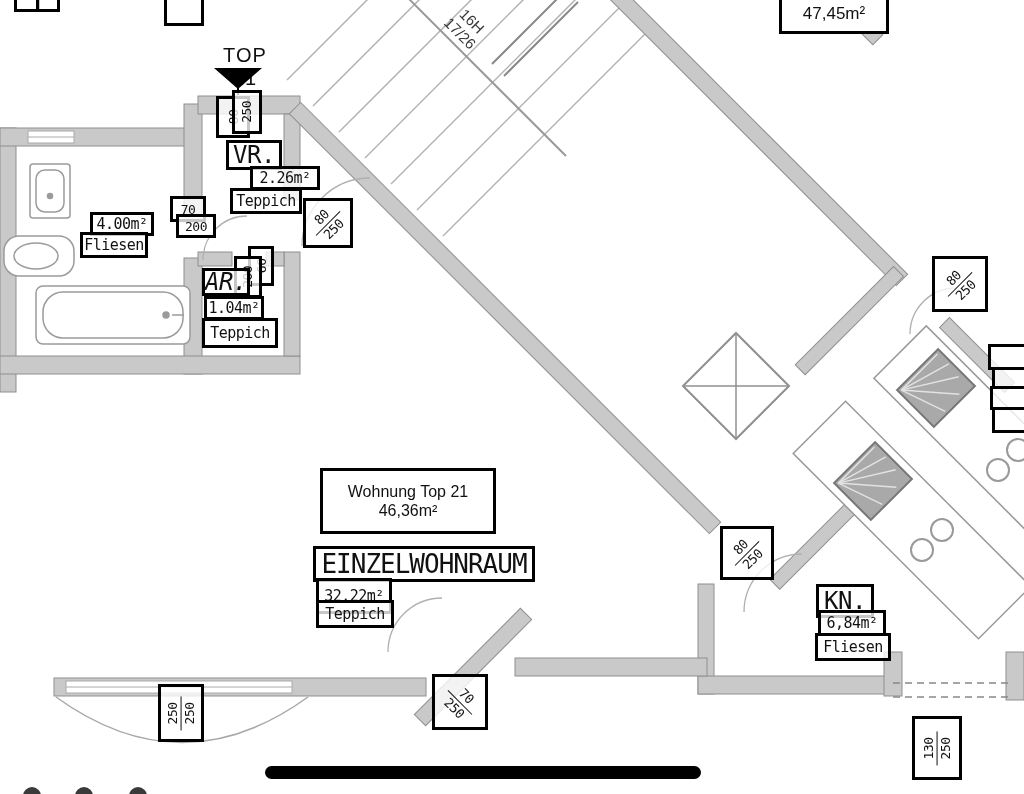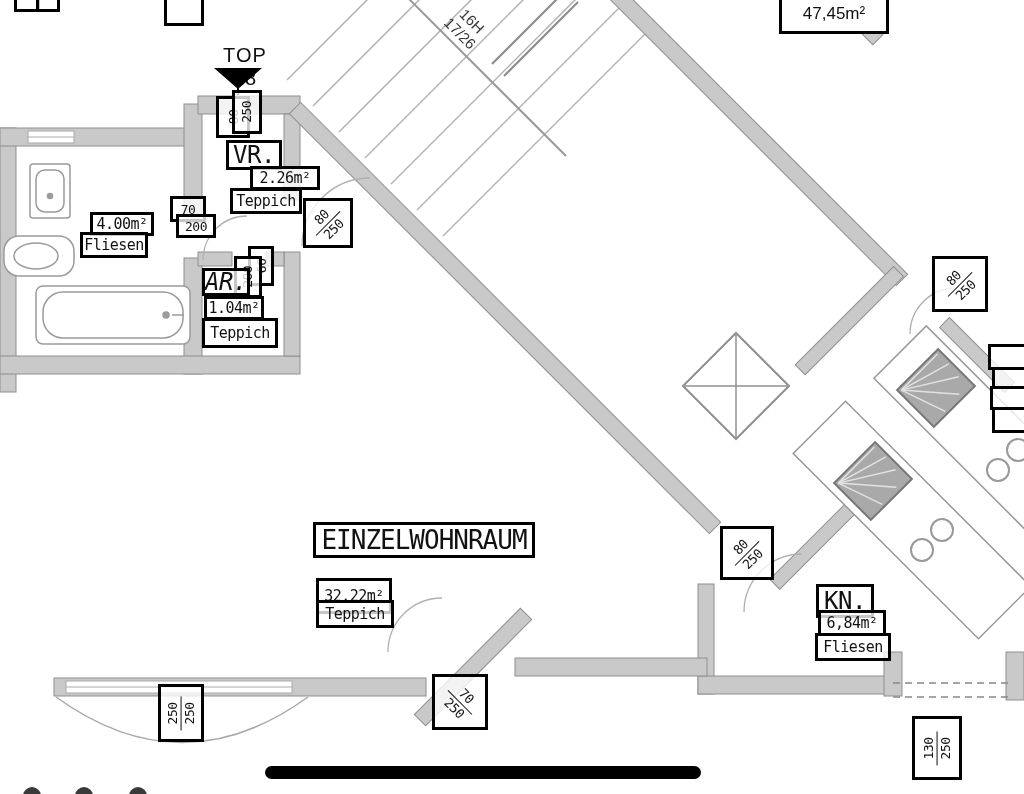--- a/index.html
+++ b/index.html
@@ -157,7 +157,7 @@
     <path d="M 56 697 Q 182 788 308 697" fill="none" stroke="#a8a8a8" stroke-width="1.5"></path>
   </svg>
 
-  <div class="ptxt sans" style="left:208px;top:44px;width:74px;text-align:center;font-size:20px;letter-spacing:1px;">TOP 18</div>
+  <div class="ptxt sans" style="left:208px;top:44px;width:74px;text-align:center;font-size:20px;letter-spacing:1px;">TOP 21</div>
   <div class="arrow-down" style="left:214px;top:68px;"></div>
   <div class="stem" style="left:237px;top:87px;height:8px;"></div>
 

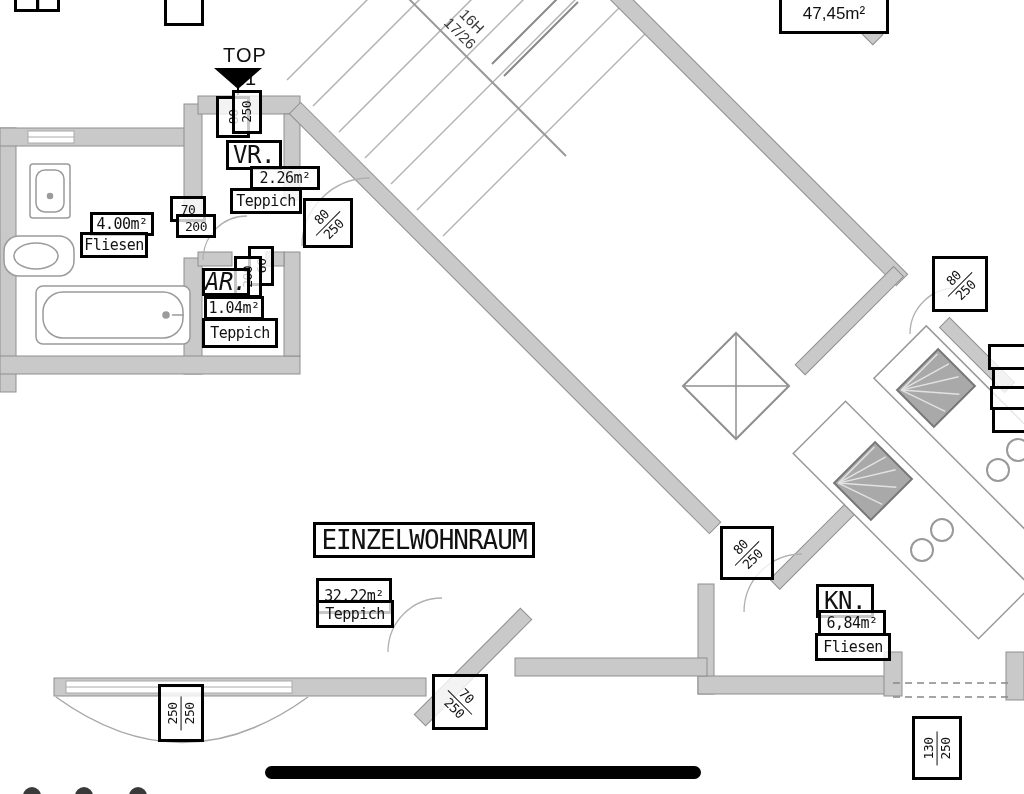--- a/index.html
+++ b/index.html
@@ -197,6 +197,10 @@
   <div class="lbox room-sub" style="left:204px;top:296px;width:60px;height:24px;">1.04m²</div>
   <div class="lbox room-sub" style="left:202px;top:318px;width:76px;height:30px;">Teppich</div>
 
+  <div class="lbox sans center2" style="left:320px;top:468px;width:176px;height:66px;font-size:16px;flex-direction:column;background:#fff;">
+    <span>Wohnung Top 21</span>
+    <span>46,36m²</span>
+  </div>
 
   <div class="lbox big-title" style="left:313px;top:522px;width:222px;height:36px;">EINZELWOHNRAUM</div>
   <div class="lbox room-sub" style="left:316px;top:578px;width:76px;height:36px;">32.22m²</div>

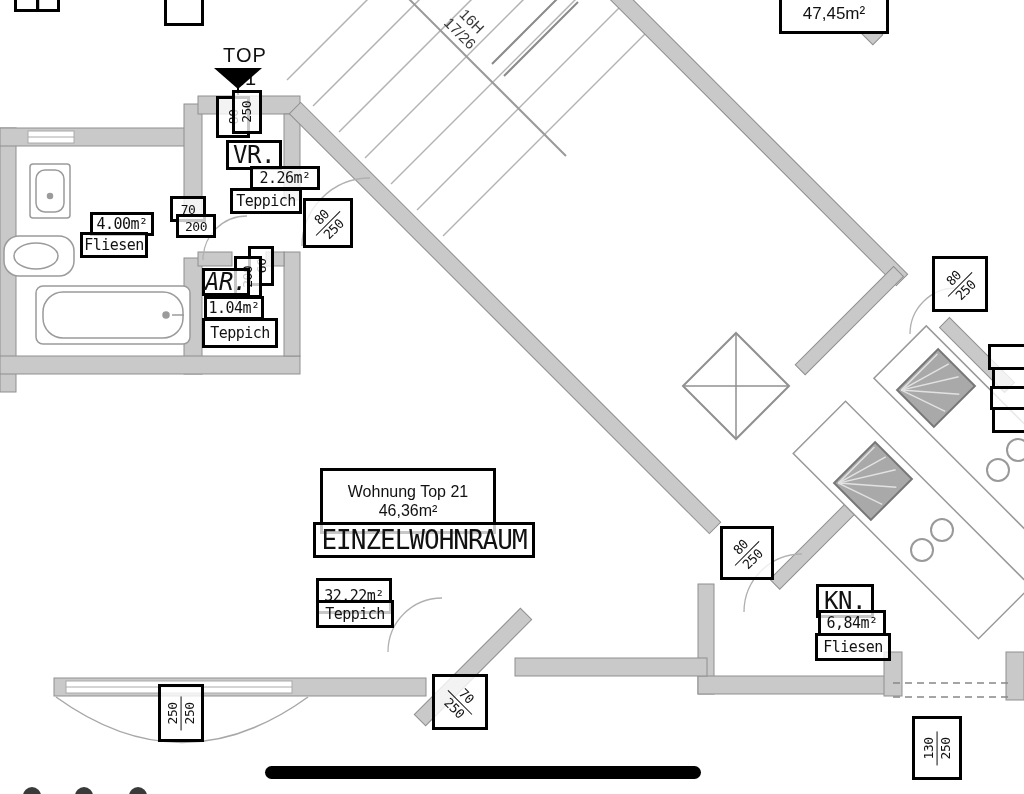--- a/index.html
+++ b/index.html
@@ -202,7 +202,7 @@
     <span>46,36m²</span>
   </div>
 
-  <div class="lbox big-title" style="left:313px;top:522px;width:222px;height:36px;">EINZELWOHNRAUM</div>
+  <div class="lbox big-title" style="left:313px;top:546px;width:222px;height:36px;">EINZELWOHNRAUM</div>
   <div class="lbox room-sub" style="left:316px;top:578px;width:76px;height:36px;">32.22m²</div>
   <div class="lbox room-sub" style="left:316px;top:600px;width:78px;height:28px;">Teppich</div>
 

